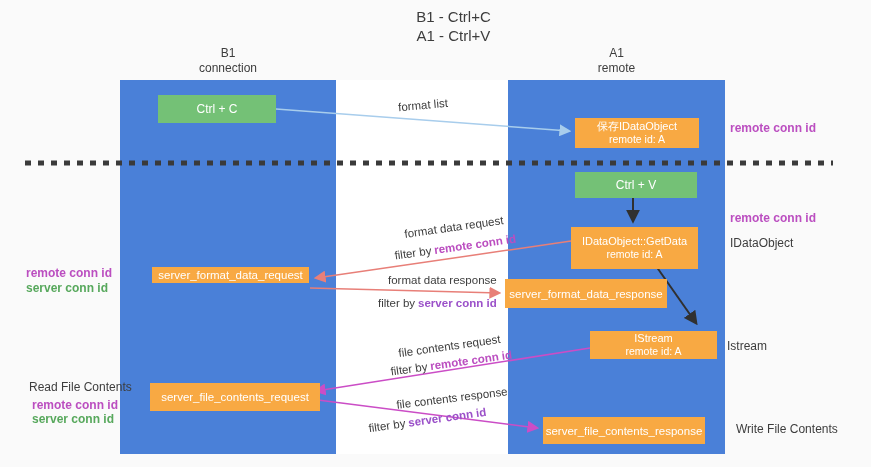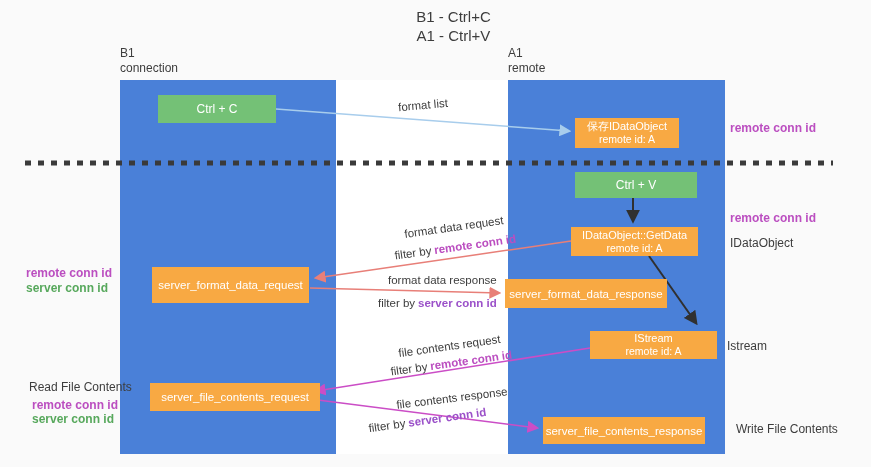--- a/index.html
+++ b/index.html
@@ -13,7 +13,7 @@
   #title{left:0;top:7px;width:871px;box-sizing:border-box;padding-left:36px;
     text-align:center;font-size:15px;line-height:19px;color:#3d3d3d;}
   
-  .col-header{top:46px;text-align:left;font-size:12px;line-height:15px;color:#3d3d3d;}
+  .col-header{top:46px;text-align:center;font-size:12px;line-height:15px;color:#3d3d3d;}
   #hdr-left{left:120px;width:216px;}
   #hdr-right{left:508px;width:217px;}
   

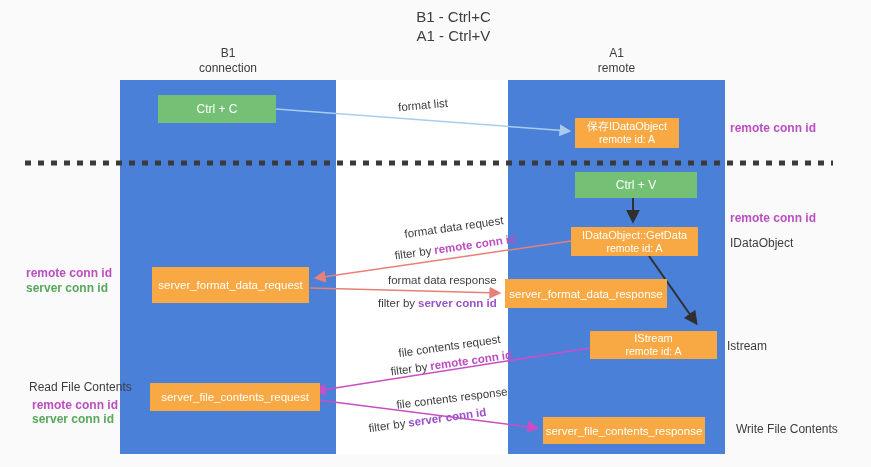--- a/index.html
+++ b/index.html
@@ -33,7 +33,7 @@
   .node .l2{font-size:10.5px;line-height:13px;}
   .node.single{font-size:11.5px;}
   #box-ctrl-c{left:158px;top:95px;width:118px;height:28px;font-size:12px;}
-  #box-saved{left:575px;top:118px;width:104px;height:30px;}
+  #box-saved{left:575px;top:118px;width:124px;height:30px;}
   #box-ctrl-v{left:575px;top:172px;width:122px;height:26px;font-size:12px;}
   #box-getdata{left:571px;top:227px;width:127px;height:29px;}
   #box-fmt-req{left:152px;top:267px;width:157px;height:36px;}

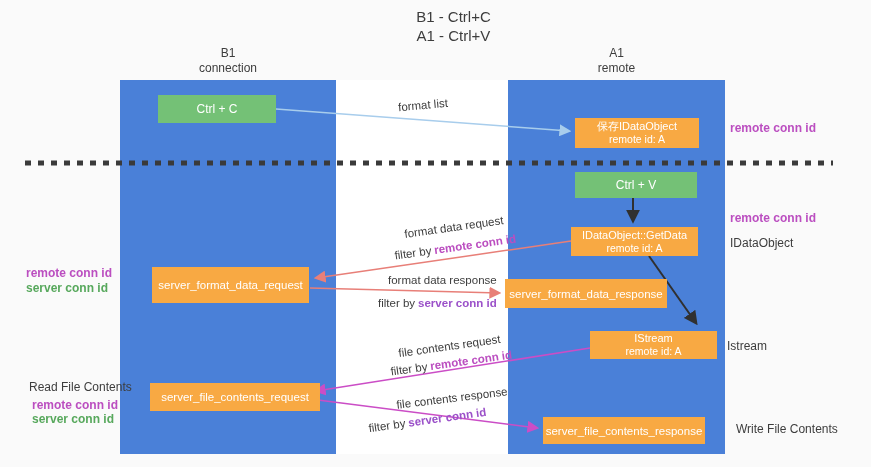--- a/index.html
+++ b/index.html
@@ -35,7 +35,7 @@
   #box-ctrl-c{left:158px;top:95px;width:118px;height:28px;font-size:12px;}
   #box-saved{left:575px;top:118px;width:124px;height:30px;}
   #box-ctrl-v{left:575px;top:172px;width:122px;height:26px;font-size:12px;}
-  #box-getdata{left:571px;top:227px;width:127px;height:29px;}
+  #box-getdata{left:571px;top:227px;width:127px;height:42px;}
   #box-fmt-req{left:152px;top:267px;width:157px;height:36px;}
   #box-fmt-resp{left:505px;top:279px;width:162px;height:29px;}
   #box-istream{left:590px;top:331px;width:127px;height:28px;}

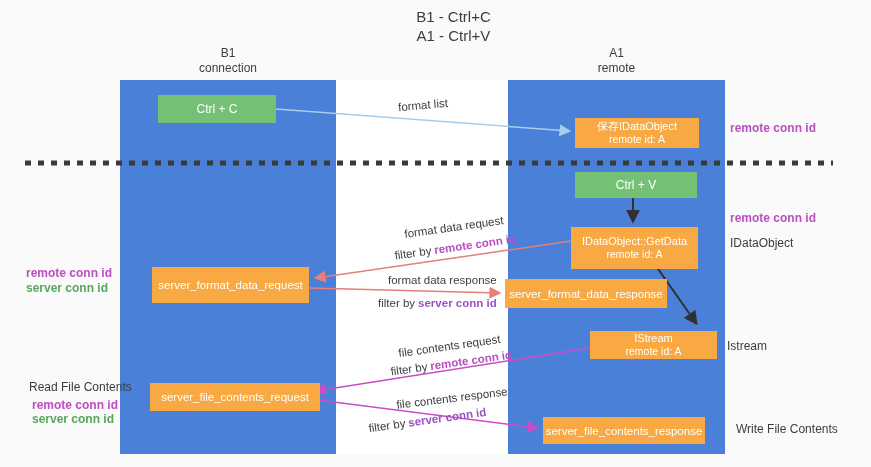--- a/index.html
+++ b/index.html
@@ -36,7 +36,7 @@
   #box-saved{left:575px;top:118px;width:124px;height:30px;}
   #box-ctrl-v{left:575px;top:172px;width:122px;height:26px;font-size:12px;}
   #box-getdata{left:571px;top:227px;width:127px;height:42px;}
-  #box-fmt-req{left:152px;top:267px;width:157px;height:36px;}
+  #box-fmt-req{left:152px;top:267px;width:157px;height:16px;}
   #box-fmt-resp{left:505px;top:279px;width:162px;height:29px;}
   #box-istream{left:590px;top:331px;width:127px;height:28px;}
   #box-file-req{left:150px;top:383px;width:170px;height:28px;}

